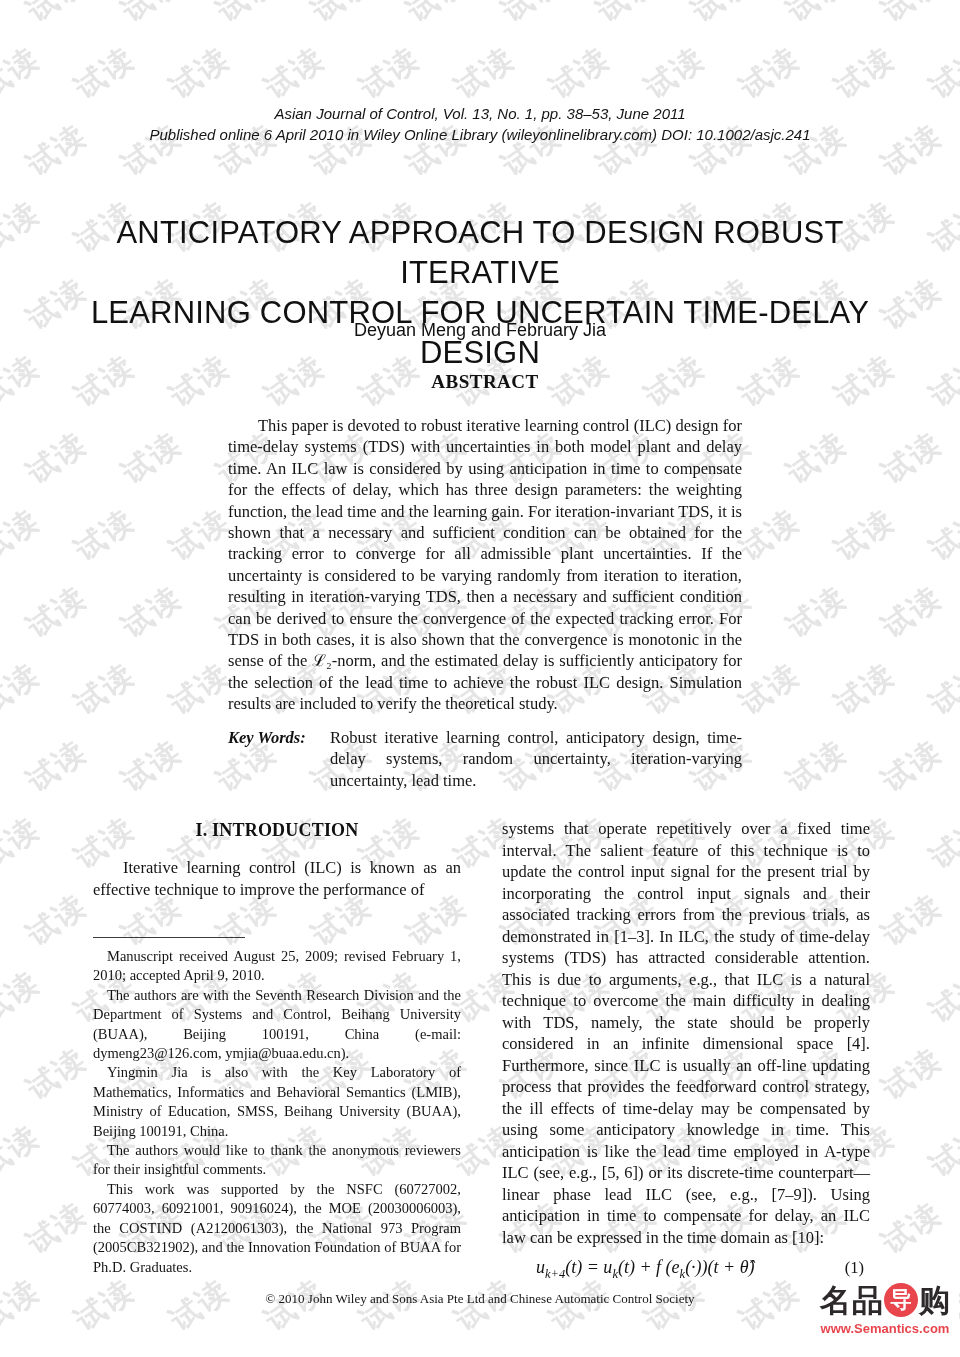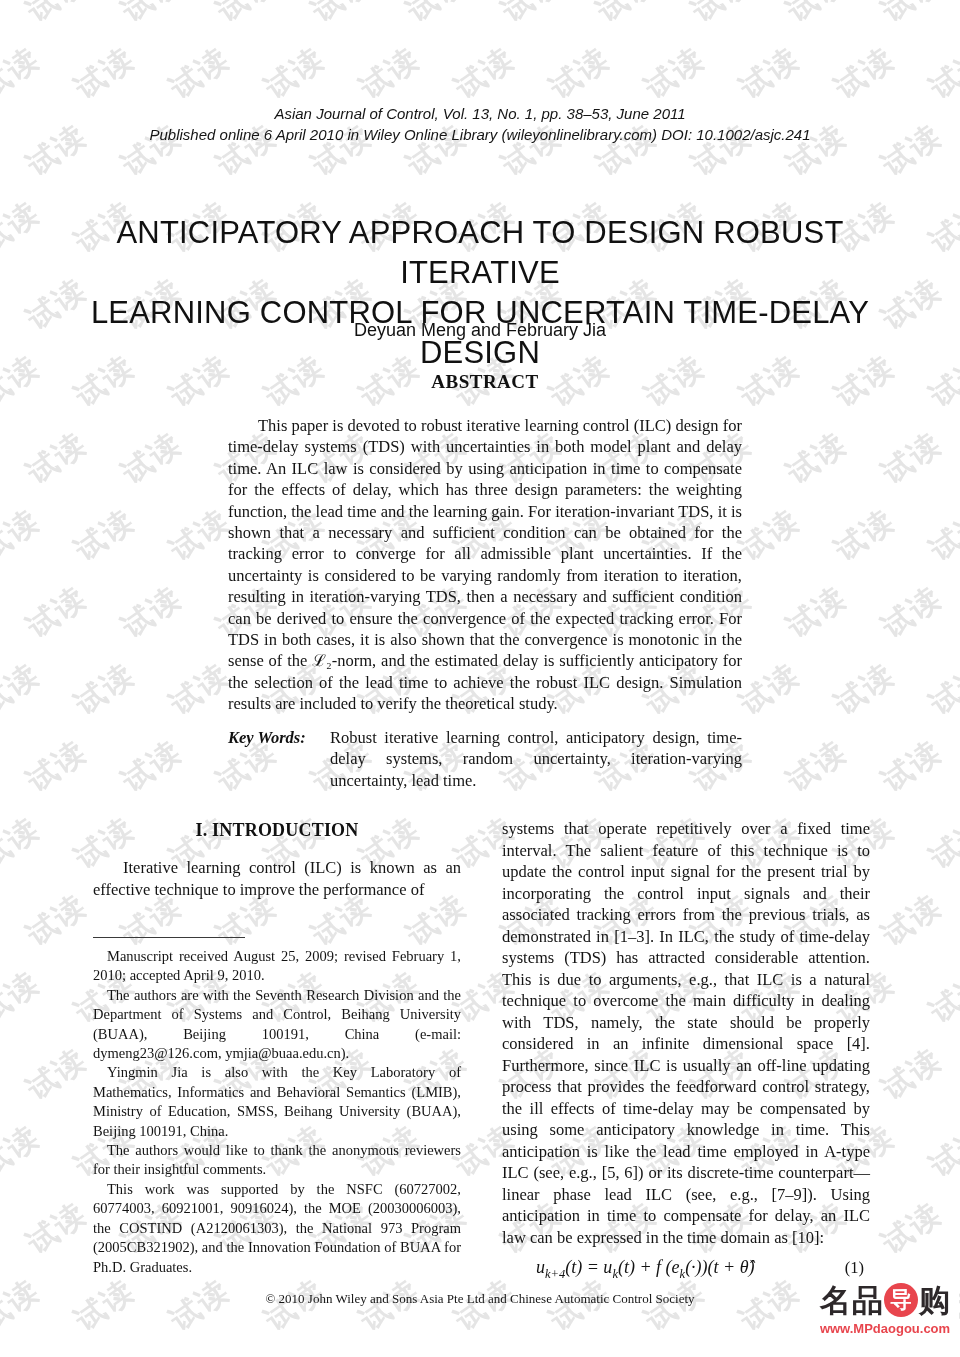--- a/index.html
+++ b/index.html
@@ -357,7 +357,7 @@
         </span>
       <span class="lg-char" style="color: rgb(45, 40, 42);">购</span>
     </div>
-    <div class="logo-url" style="color: rgb(232, 69, 77);">www.MPdaogou.com</div>
+    <div class="logo-url" style="color: rgb(232, 69, 77);">www.Semantics.com</div>
   </div>
 
 </div>

